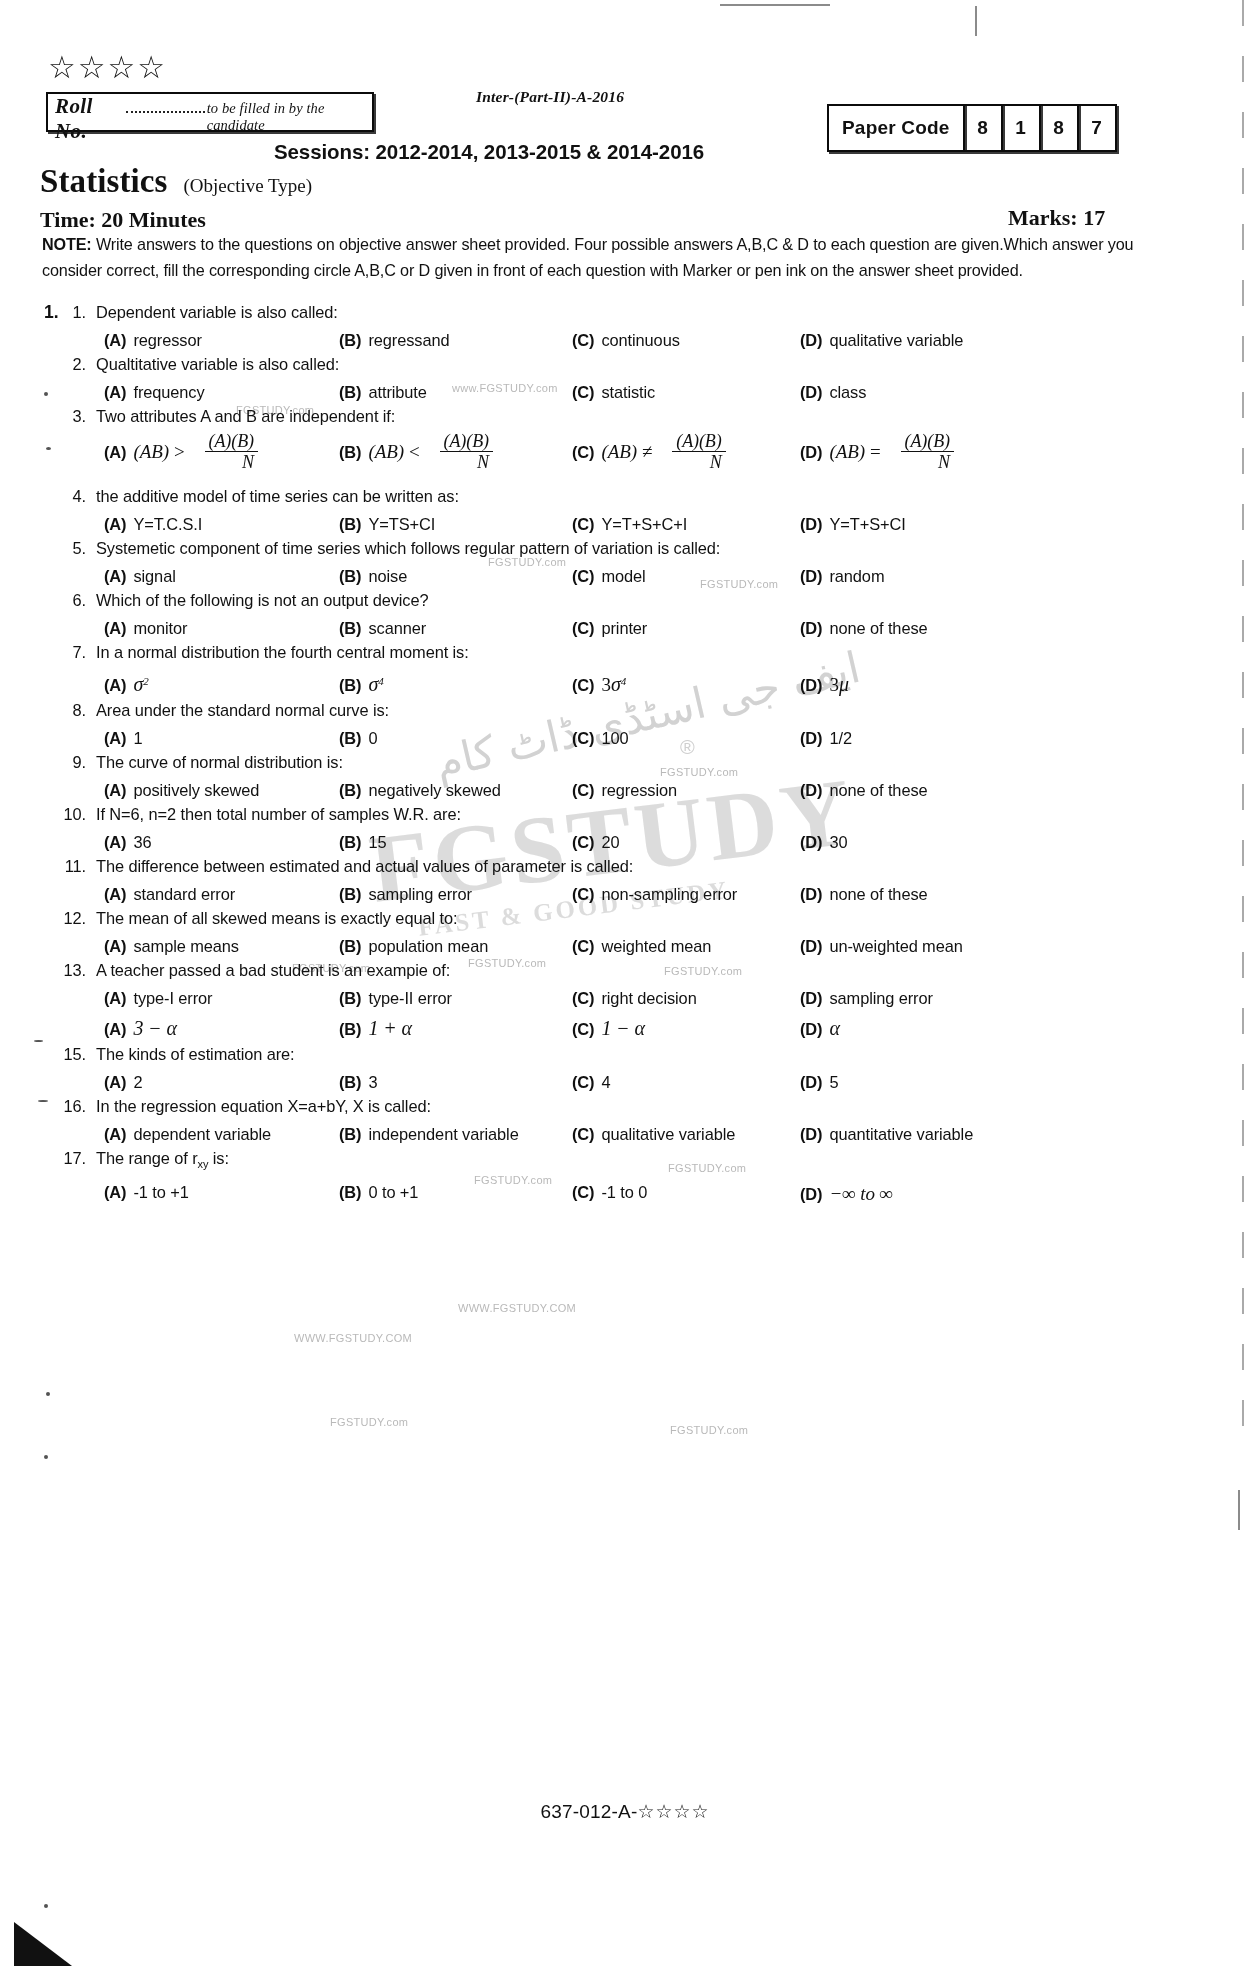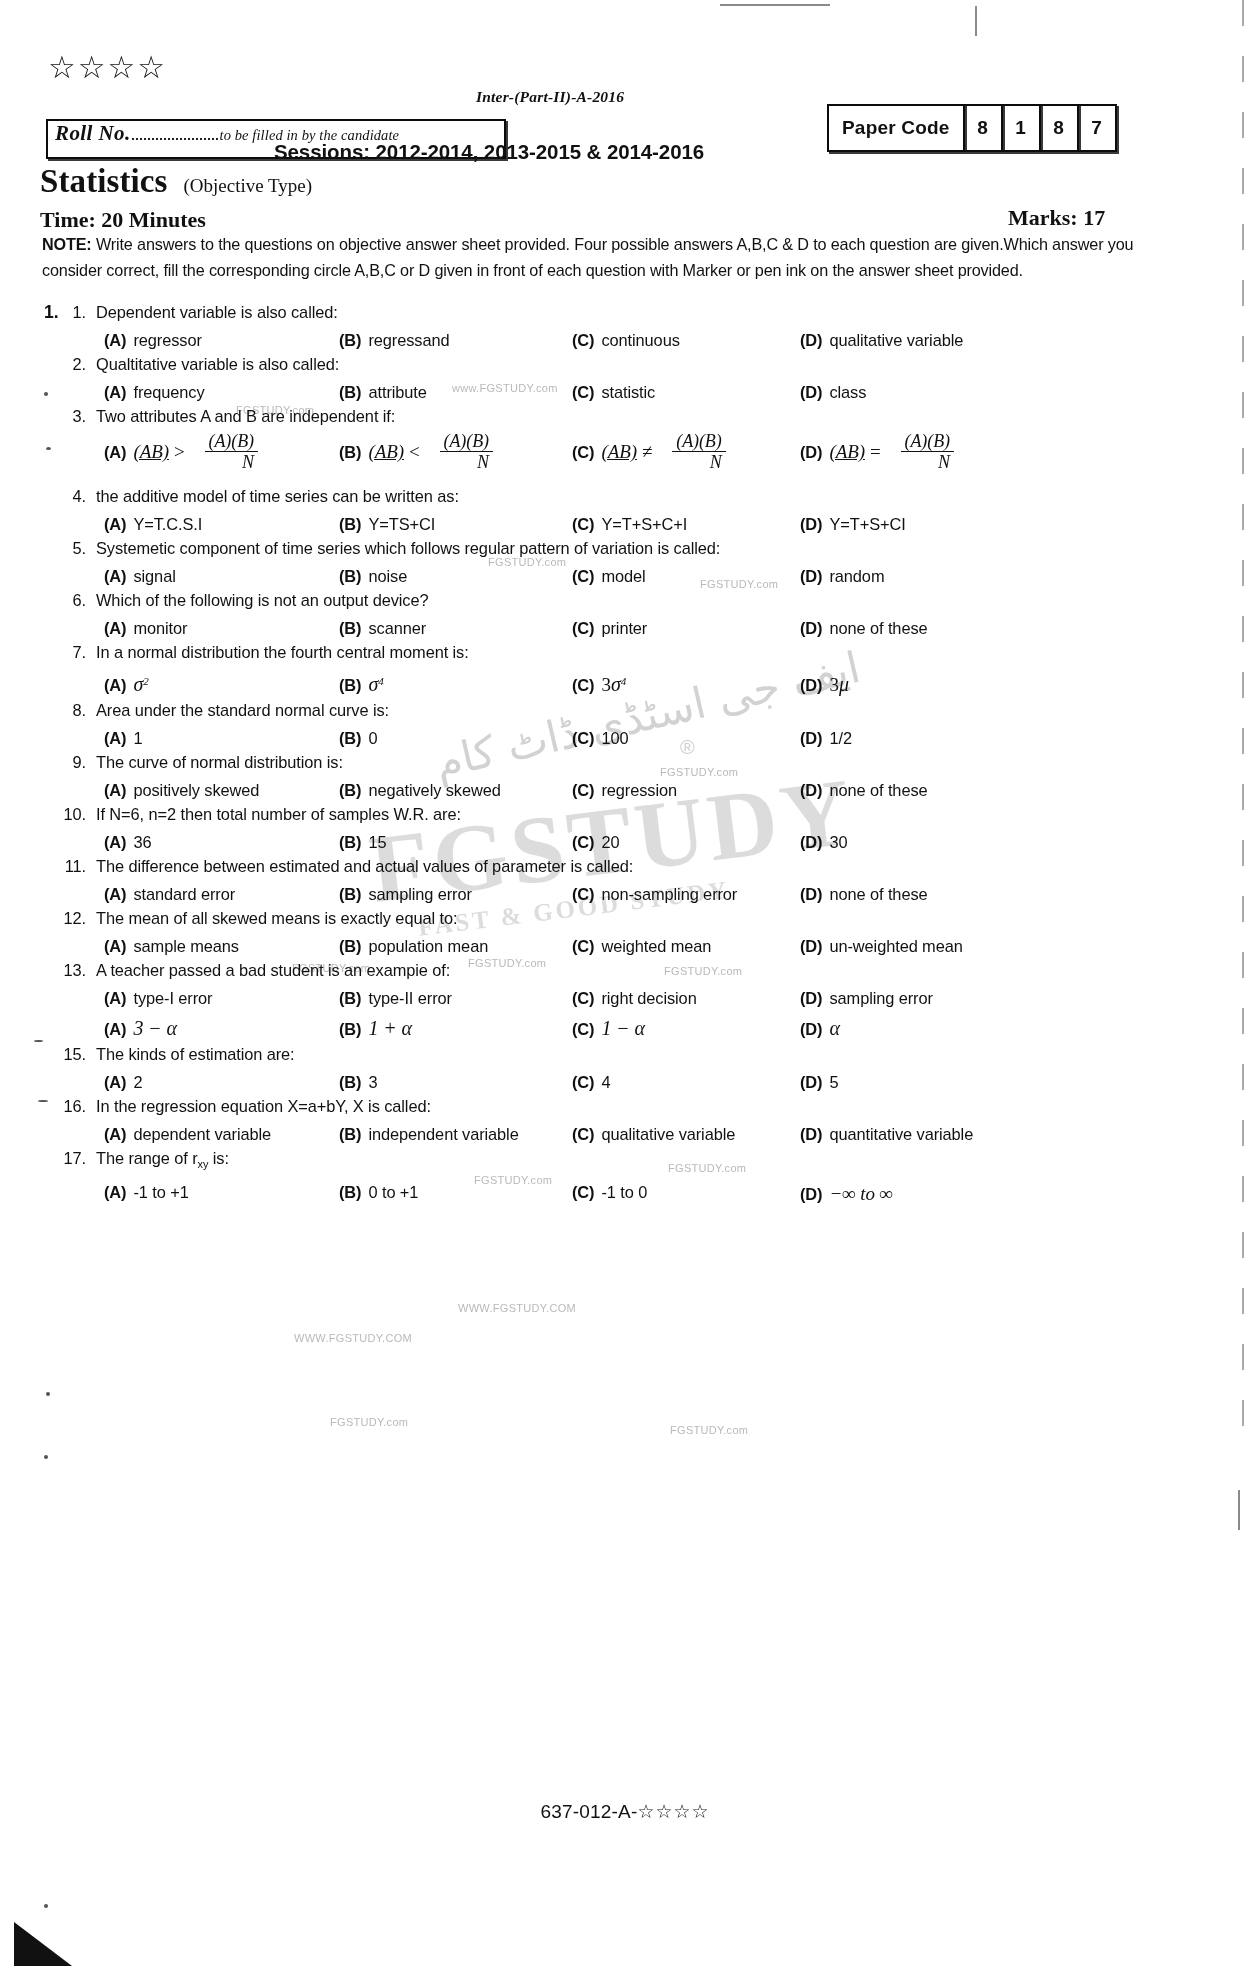--- a/index.html
+++ b/index.html
@@ -60,12 +60,11 @@
     position: absolute;
     left: 0;
     top: 40px;
-    width: 460px;
+    width: 328px;
     height: 40px;
     border: 2.5px solid #0b0b0b;
     box-sizing: border-box;
     box-shadow: 2px 2px 0 #3a3a3a;
-    margin-top: 27px;
   }
   .rollno-inner {
     display: flex;

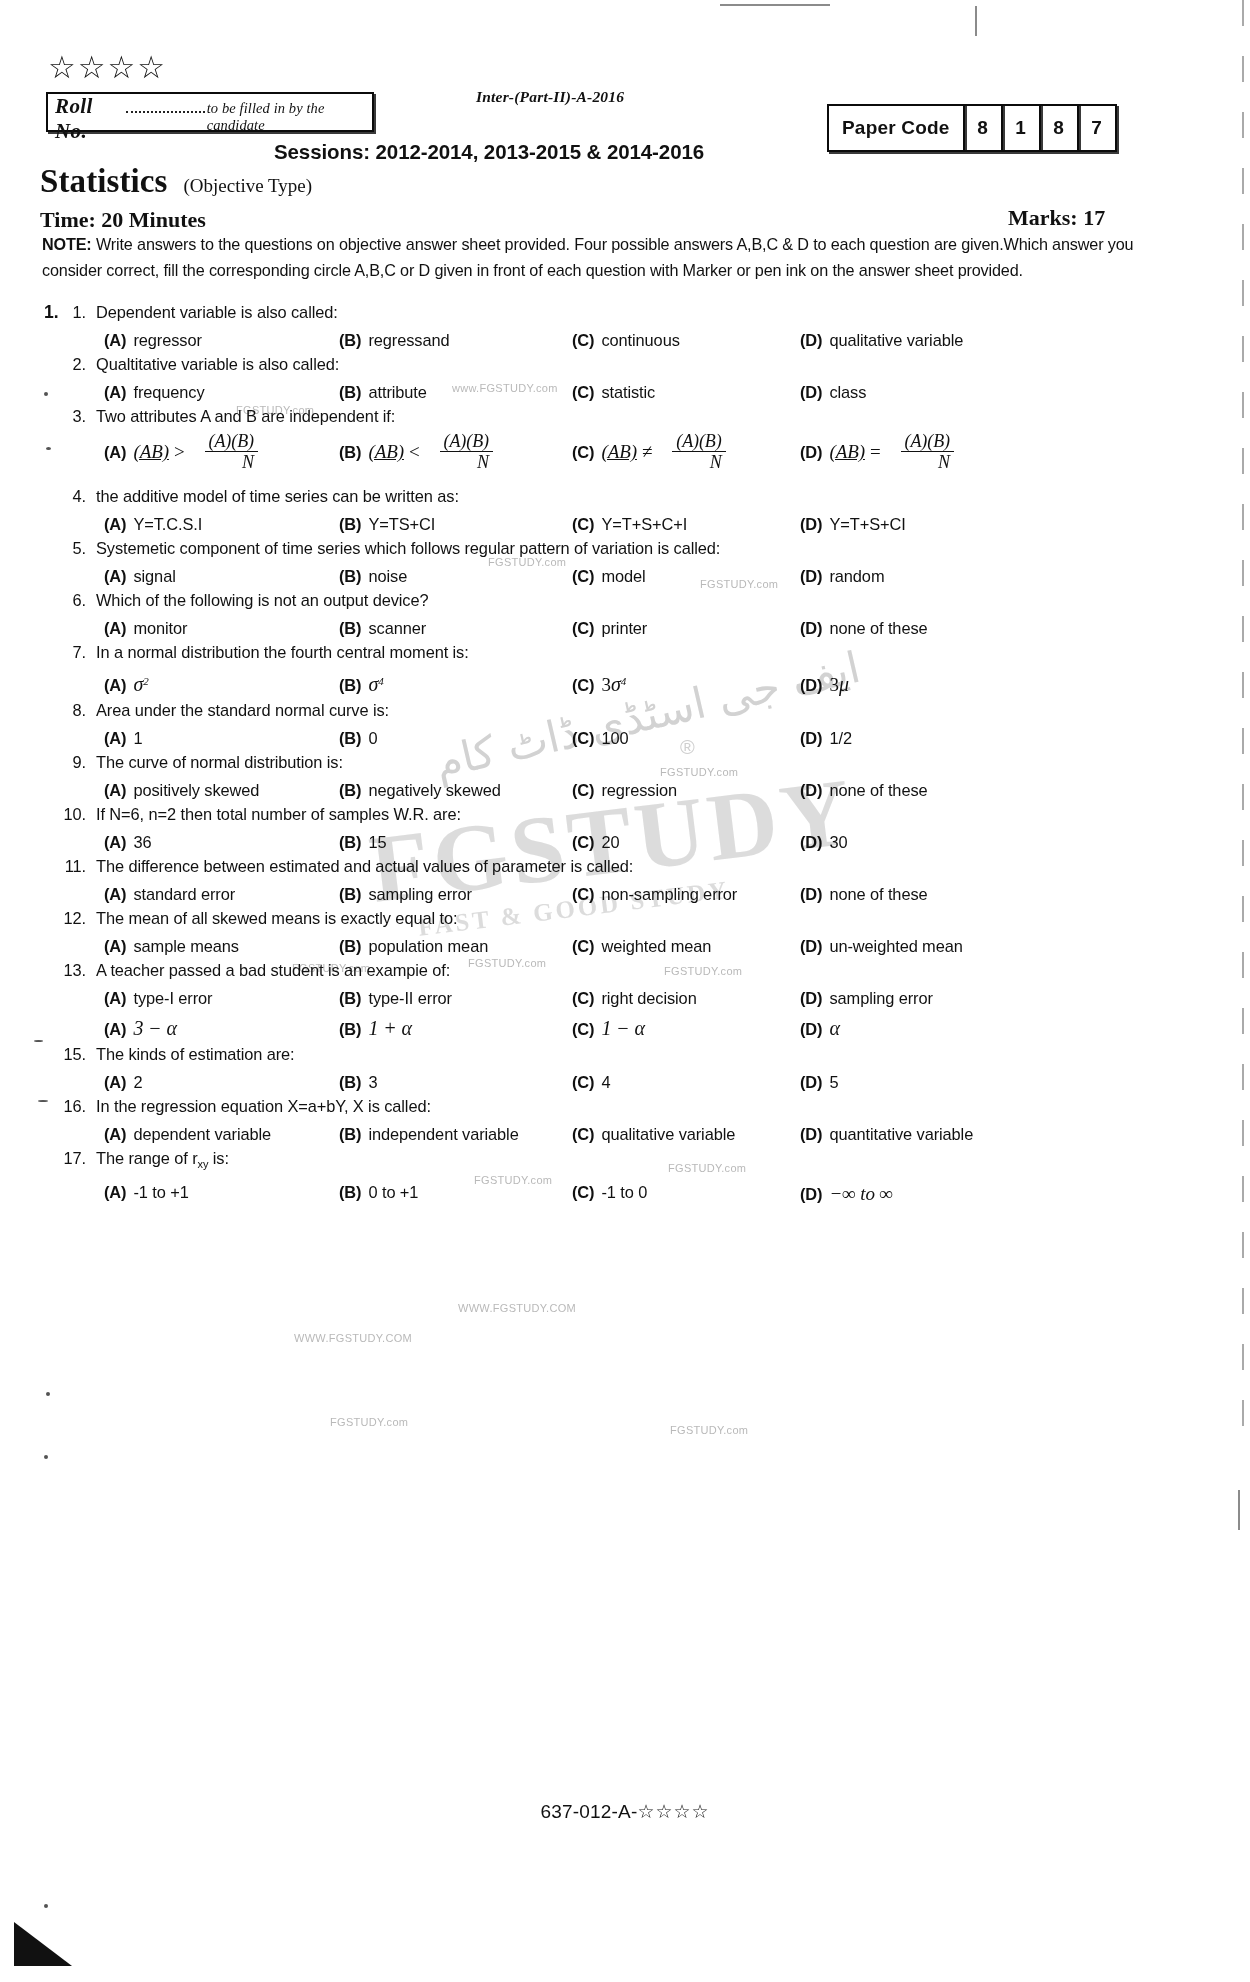--- a/index.html
+++ b/index.html
@@ -248,7 +248,6 @@
     font-family: "Liberation Serif", serif;
     font-style: italic;
     font-size: 19px;
-    text-decoration: underline;
   }
   .mathn {
     font-family: "Liberation Serif", serif;

